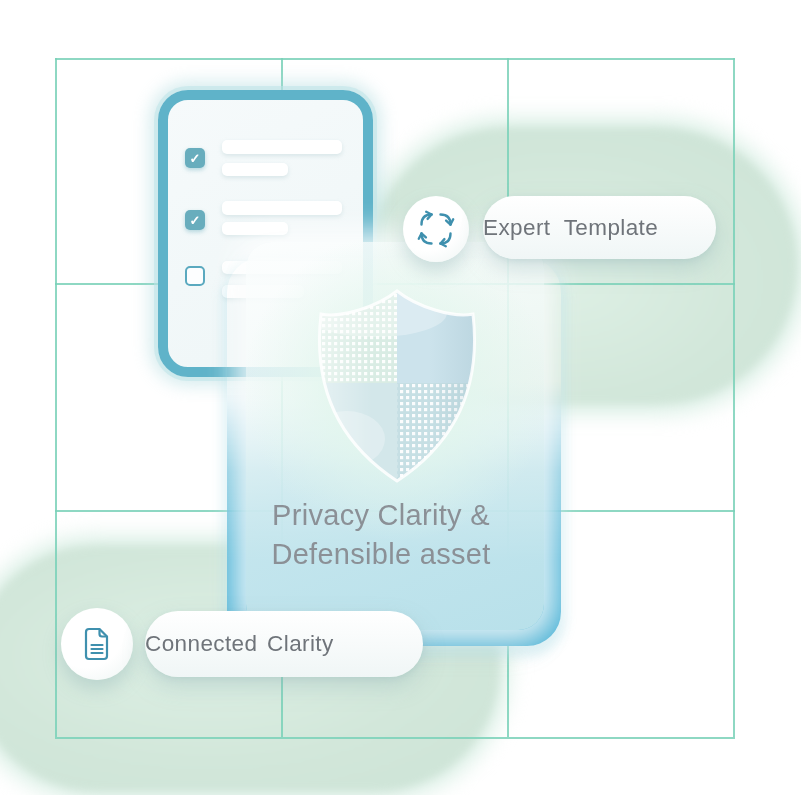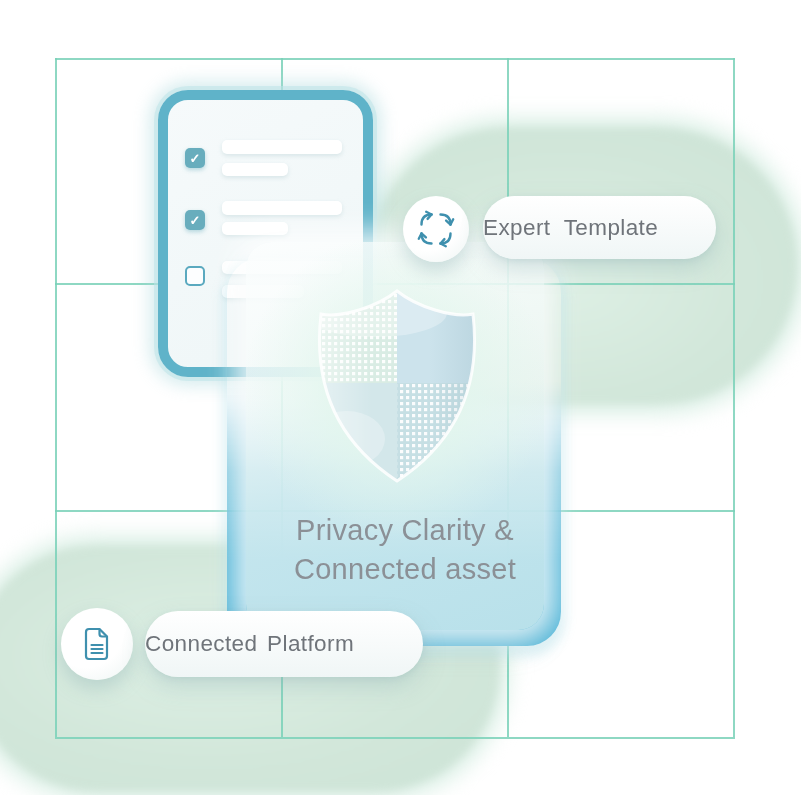--- a/index.html
+++ b/index.html
@@ -70,8 +70,8 @@
   }
   .shield-svg{position:absolute;left:315px;top:287px;z-index:7;}
   .card-title{
-    position:absolute;left:256px;top:496px;width:298px;z-index:8;
-    text-align:center;color:#8b9096;font-size:29px;line-height:39px;letter-spacing:0.3px;margin-top:15px;
+    position:absolute;left:232px;top:496px;width:298px;z-index:8;
+    text-align:center;color:#8b9096;font-size:29px;line-height:39px;letter-spacing:0.3px;
   }
 
   

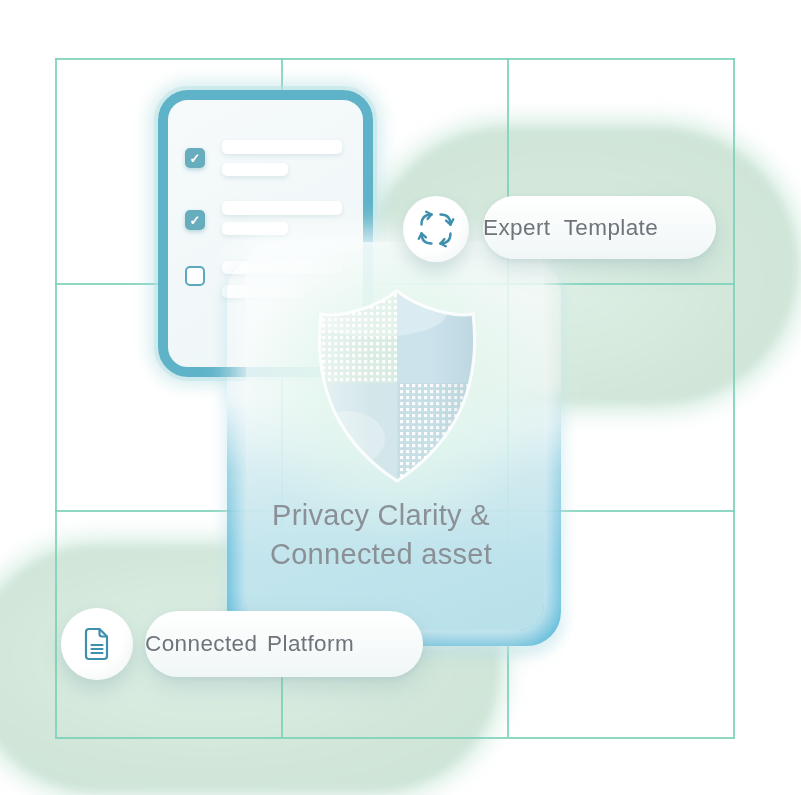--- a/index.html
+++ b/index.html
@@ -172,7 +172,7 @@
 
   <div class="card-title">
     <span>Privacy Clarity &amp;</span><br>
-    <span>Connected asset</span>
+    <span>Defensible asset</span>
   </div>
 
   <div class="icon-circle circle-expert">

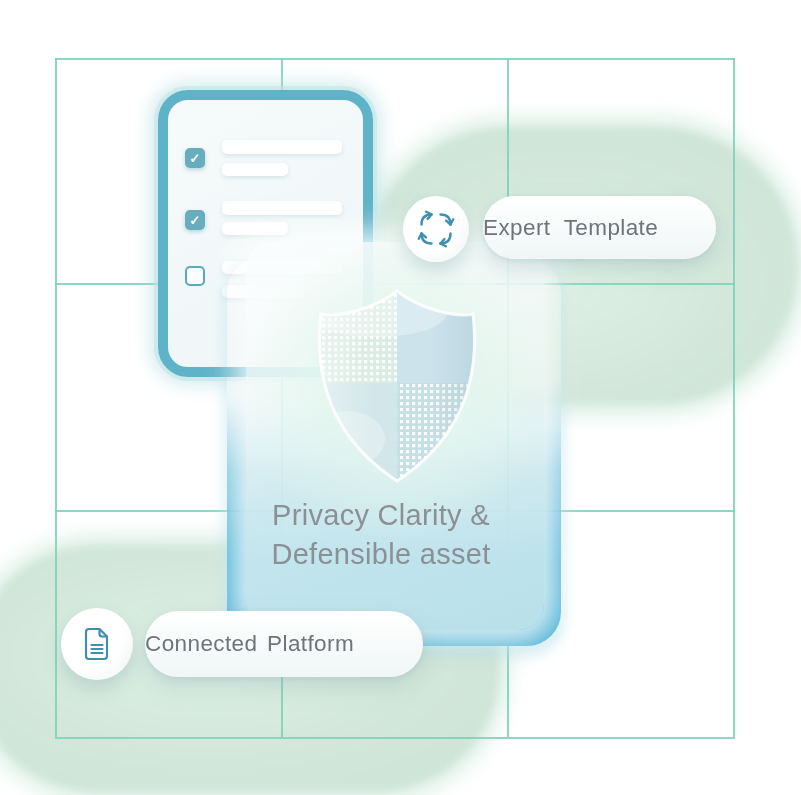--- a/index.html
+++ b/index.html
@@ -203,7 +203,7 @@
     </svg>
   </div>
   <div class="pill pill-connected">
-    <span>Connected Platform</span>
+    <span>Connected Clarity</span>
   </div>
 
 </div>

